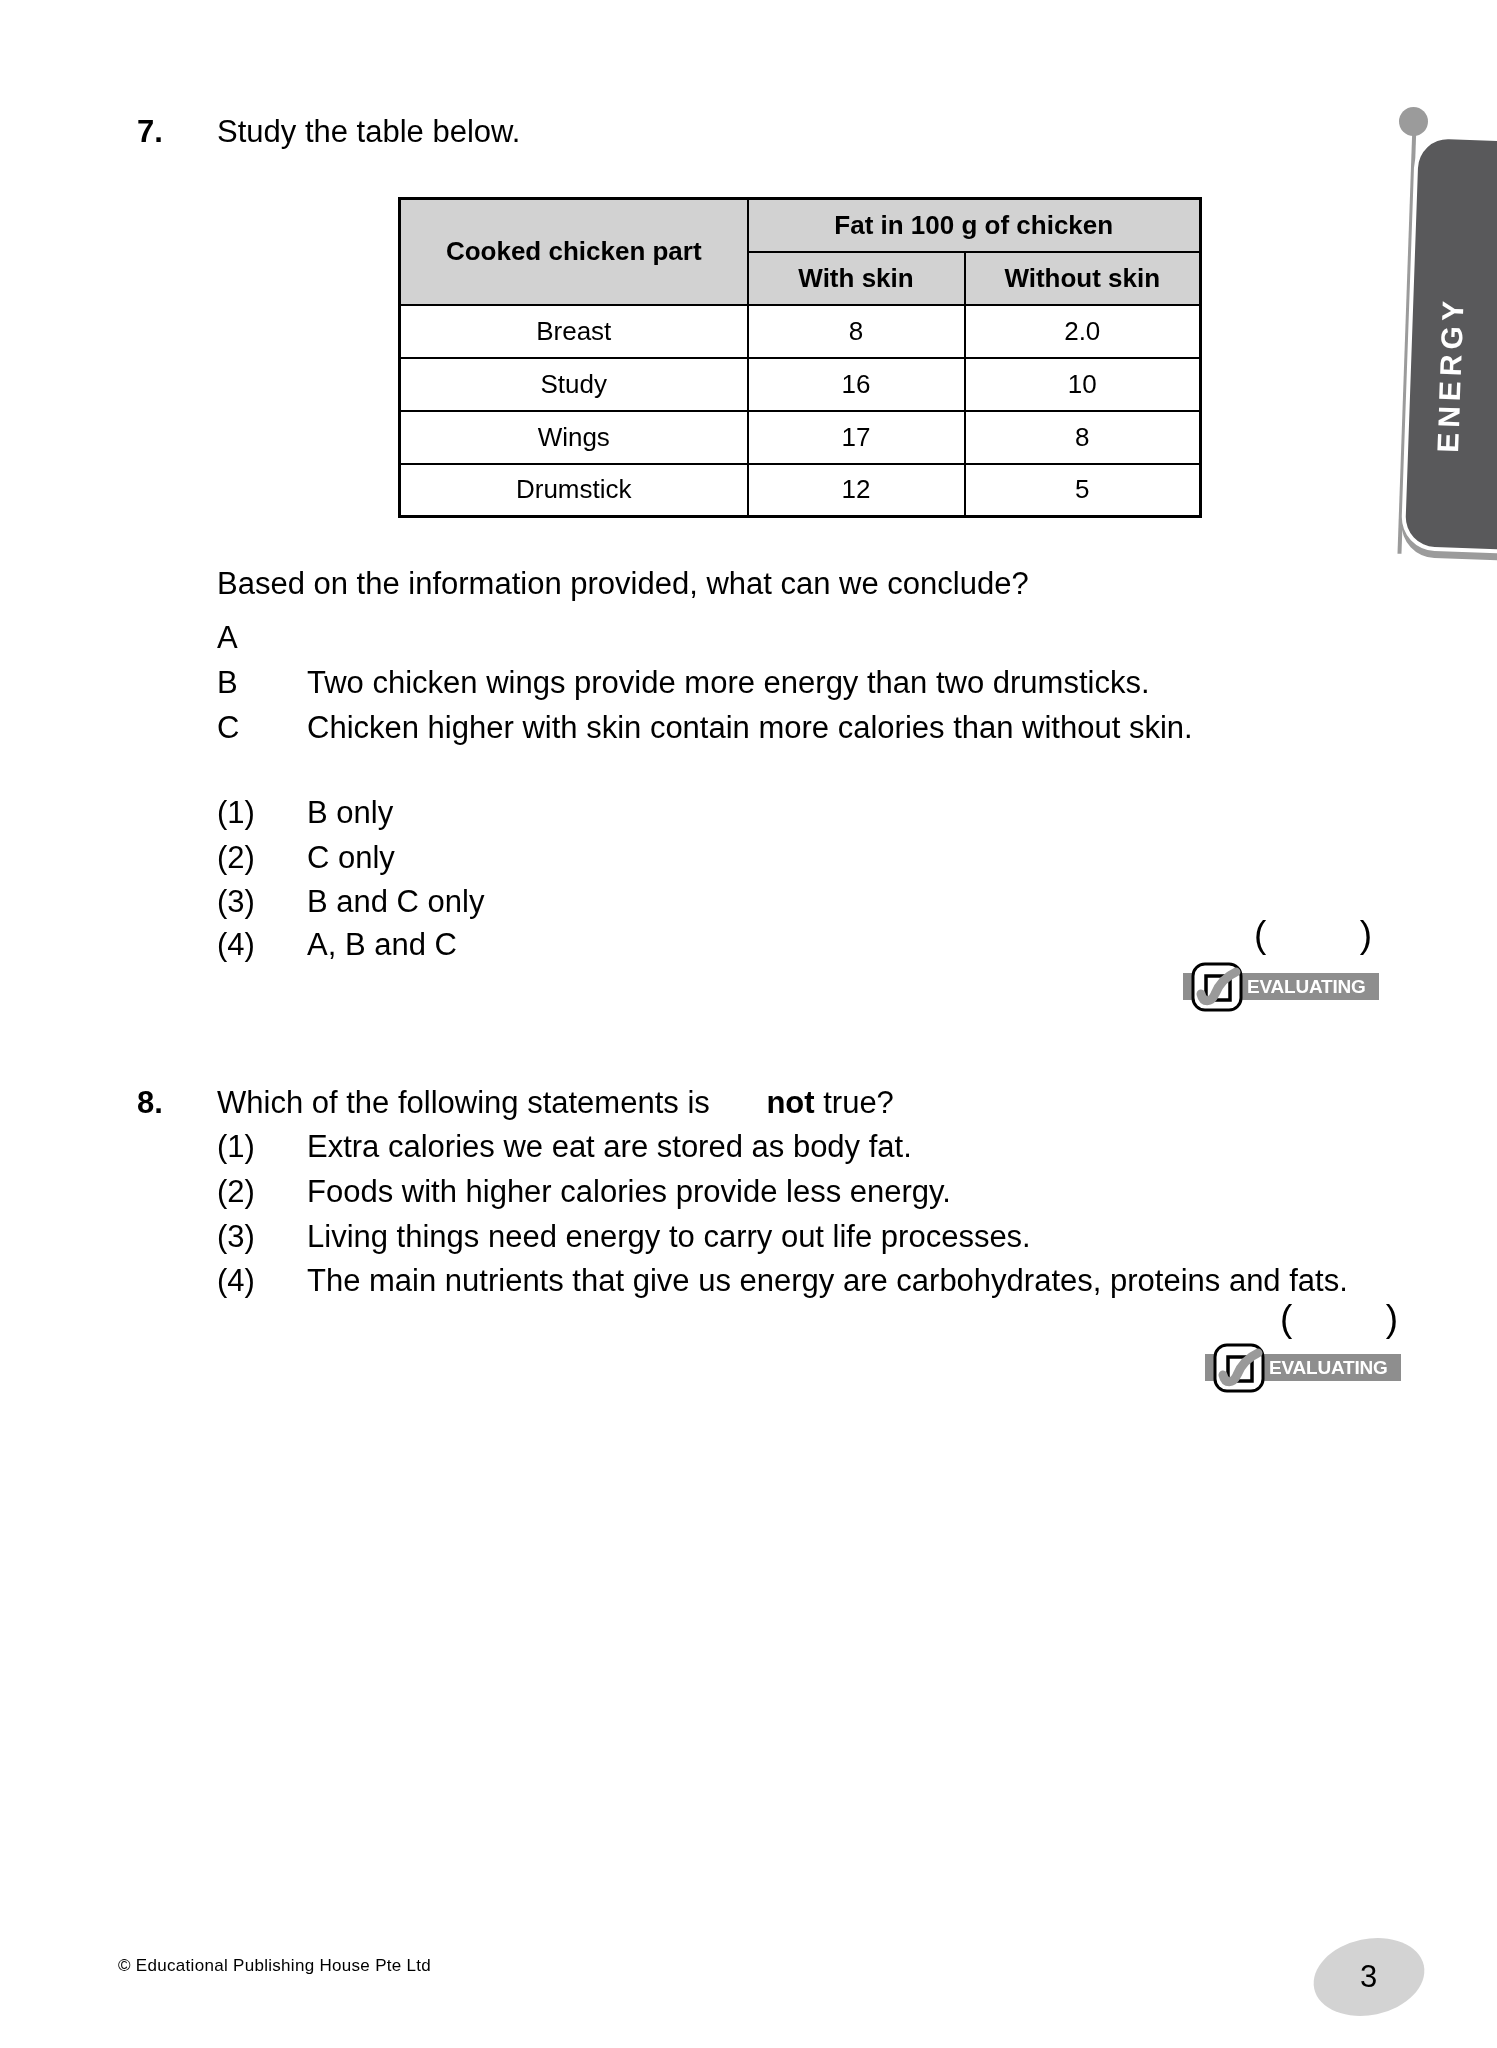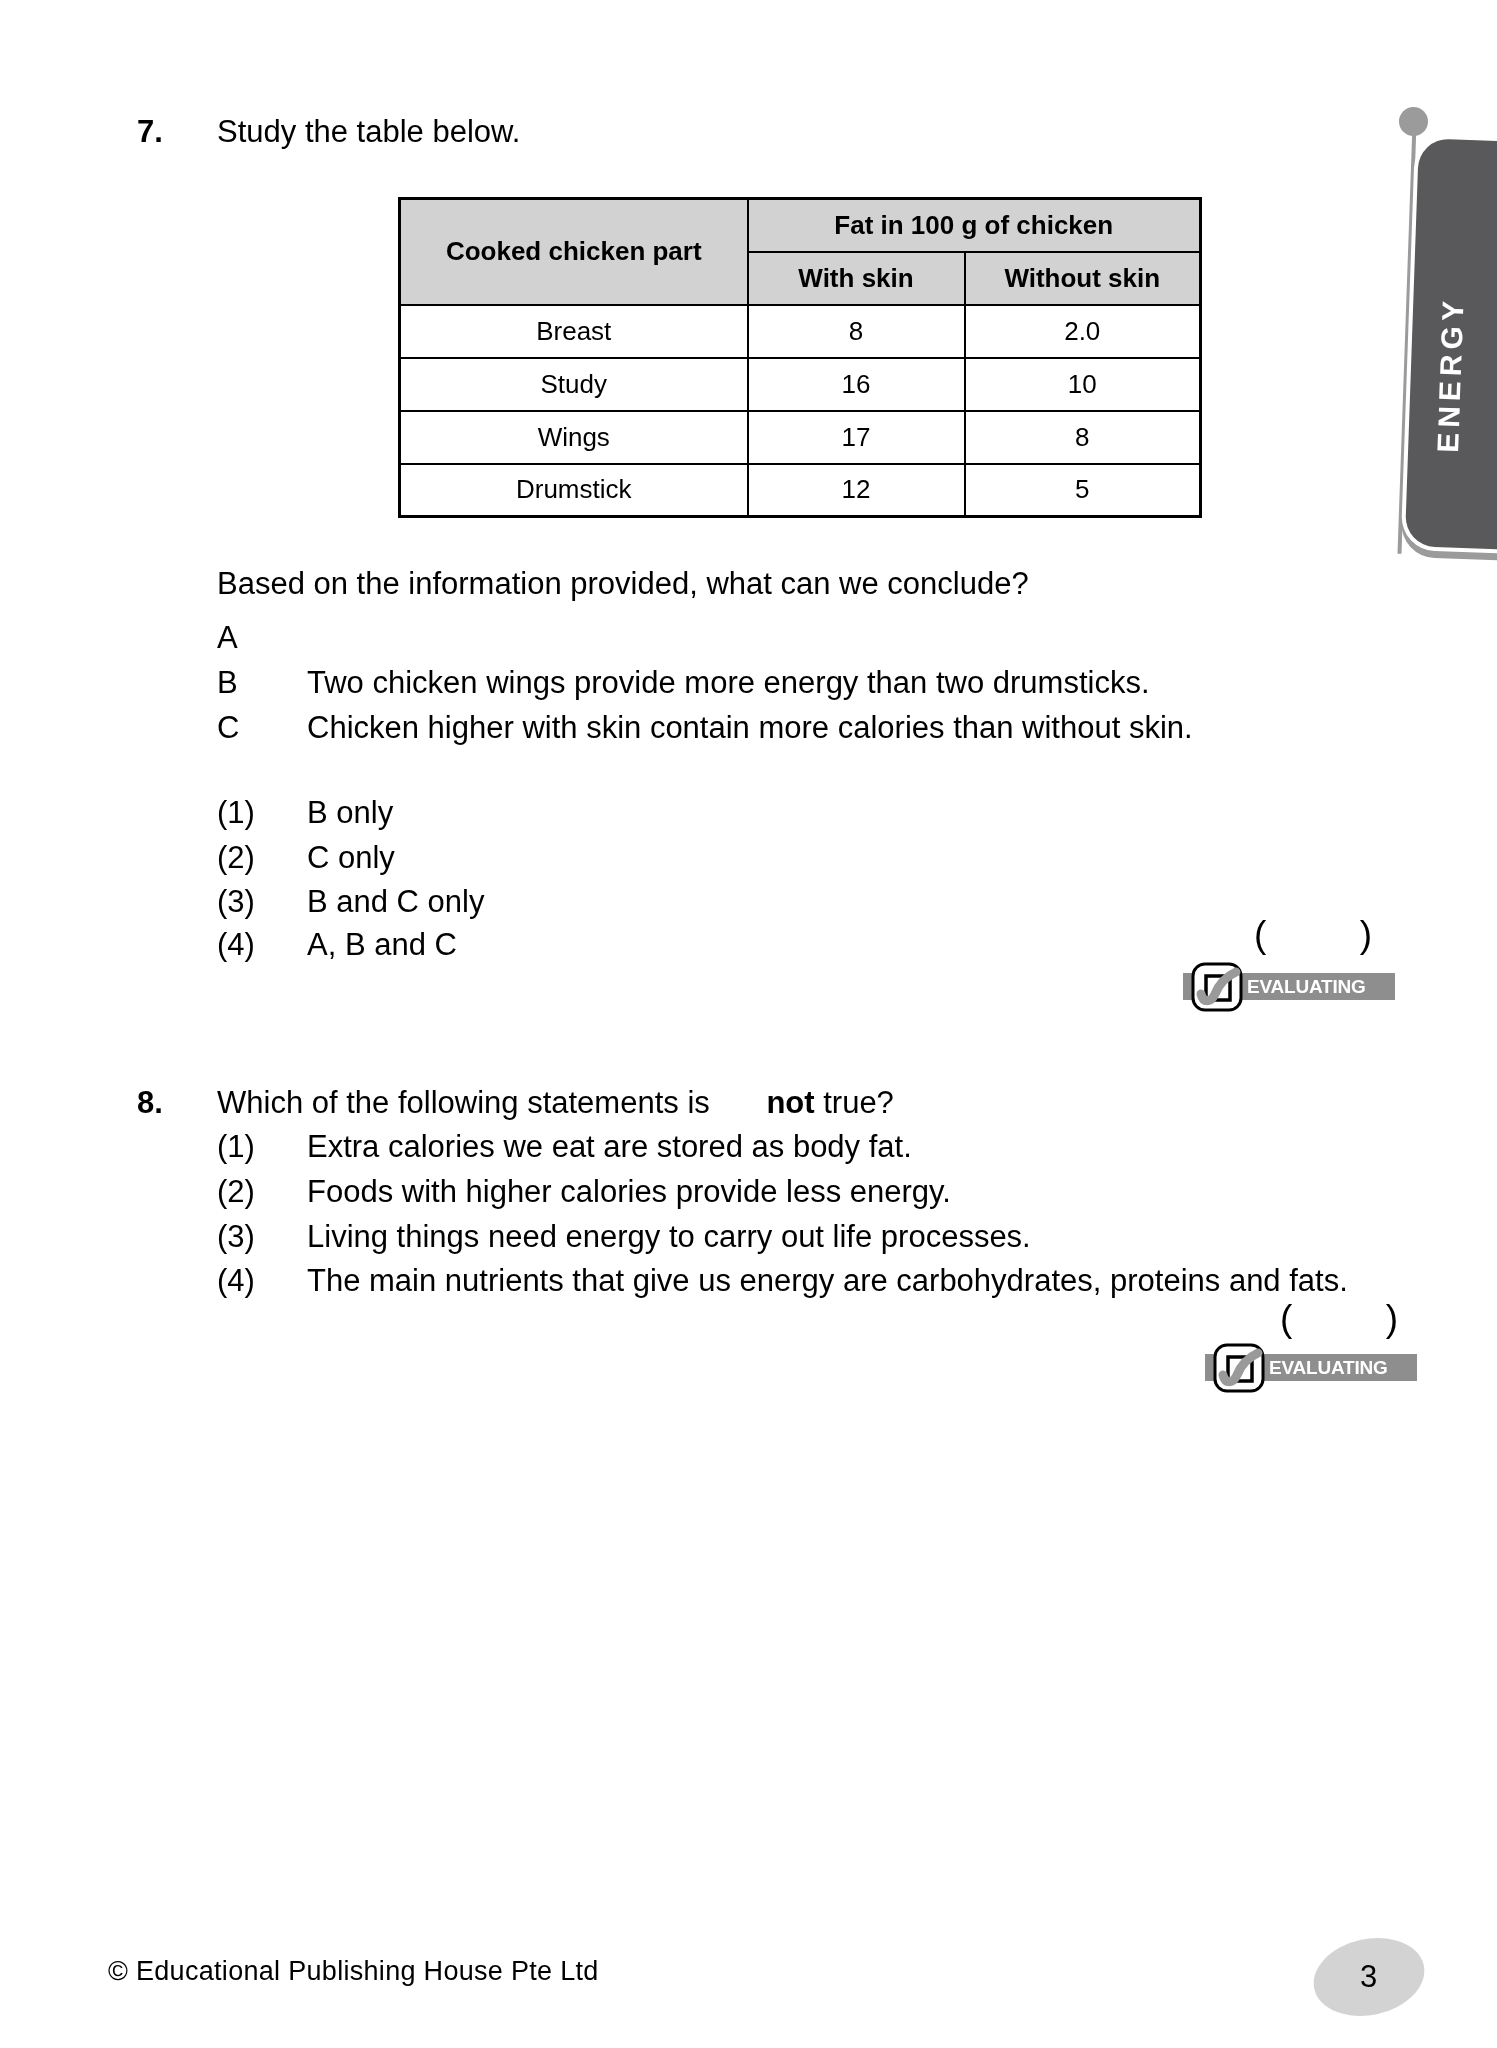--- a/index.html
+++ b/index.html
@@ -42,7 +42,7 @@
   }
 
   
-  .eval-badge{position:absolute;width:212px;height:50px;}
+  .eval-badge{position:absolute;width:196px;height:50px;}
   .badge-bar{
     position:absolute;left:0;top:11px;right:0;height:27px;
     background:var(--badge_bar_bg);color:#fff;font-weight:bold;

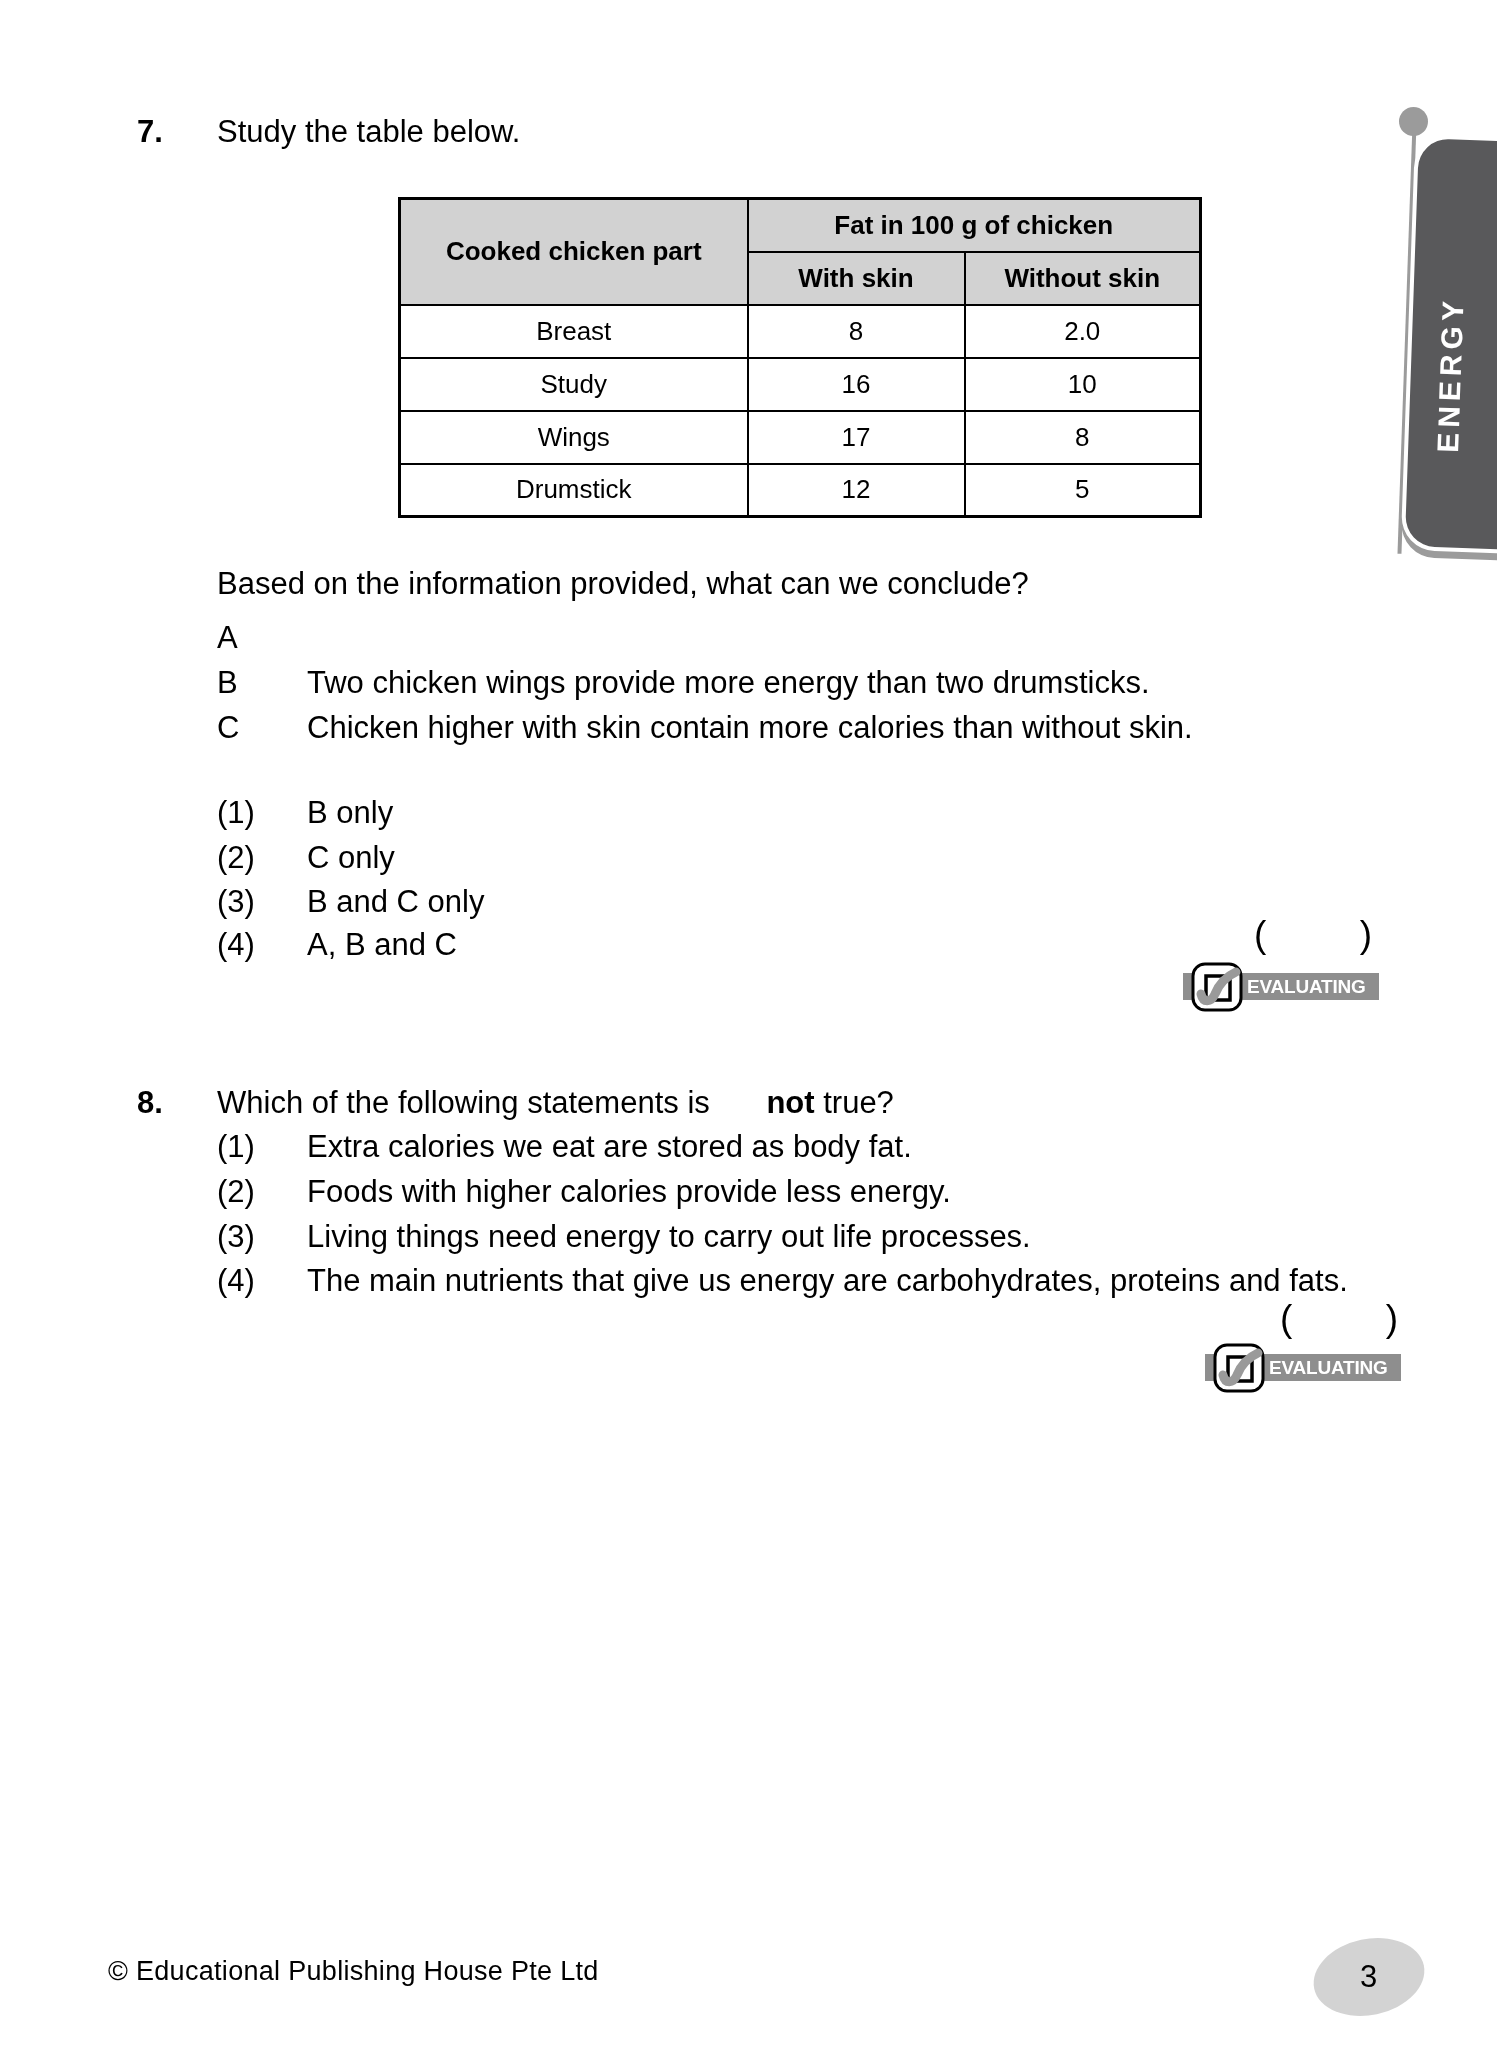--- a/index.html
+++ b/index.html
@@ -73,7 +73,7 @@
   }
 
   
-  .footer{position:absolute;left:108px;top:1956px;font-size:27px;letter-spacing:0.3px;}
+  .footer{position:absolute;left:118px;top:1956px;font-size:17px;letter-spacing:0.3px;}
   .page-num{
     position:absolute;left:1313px;top:1939px;width:112px;height:76px;
     background:var(--page_number_bg);border-radius:50%;

